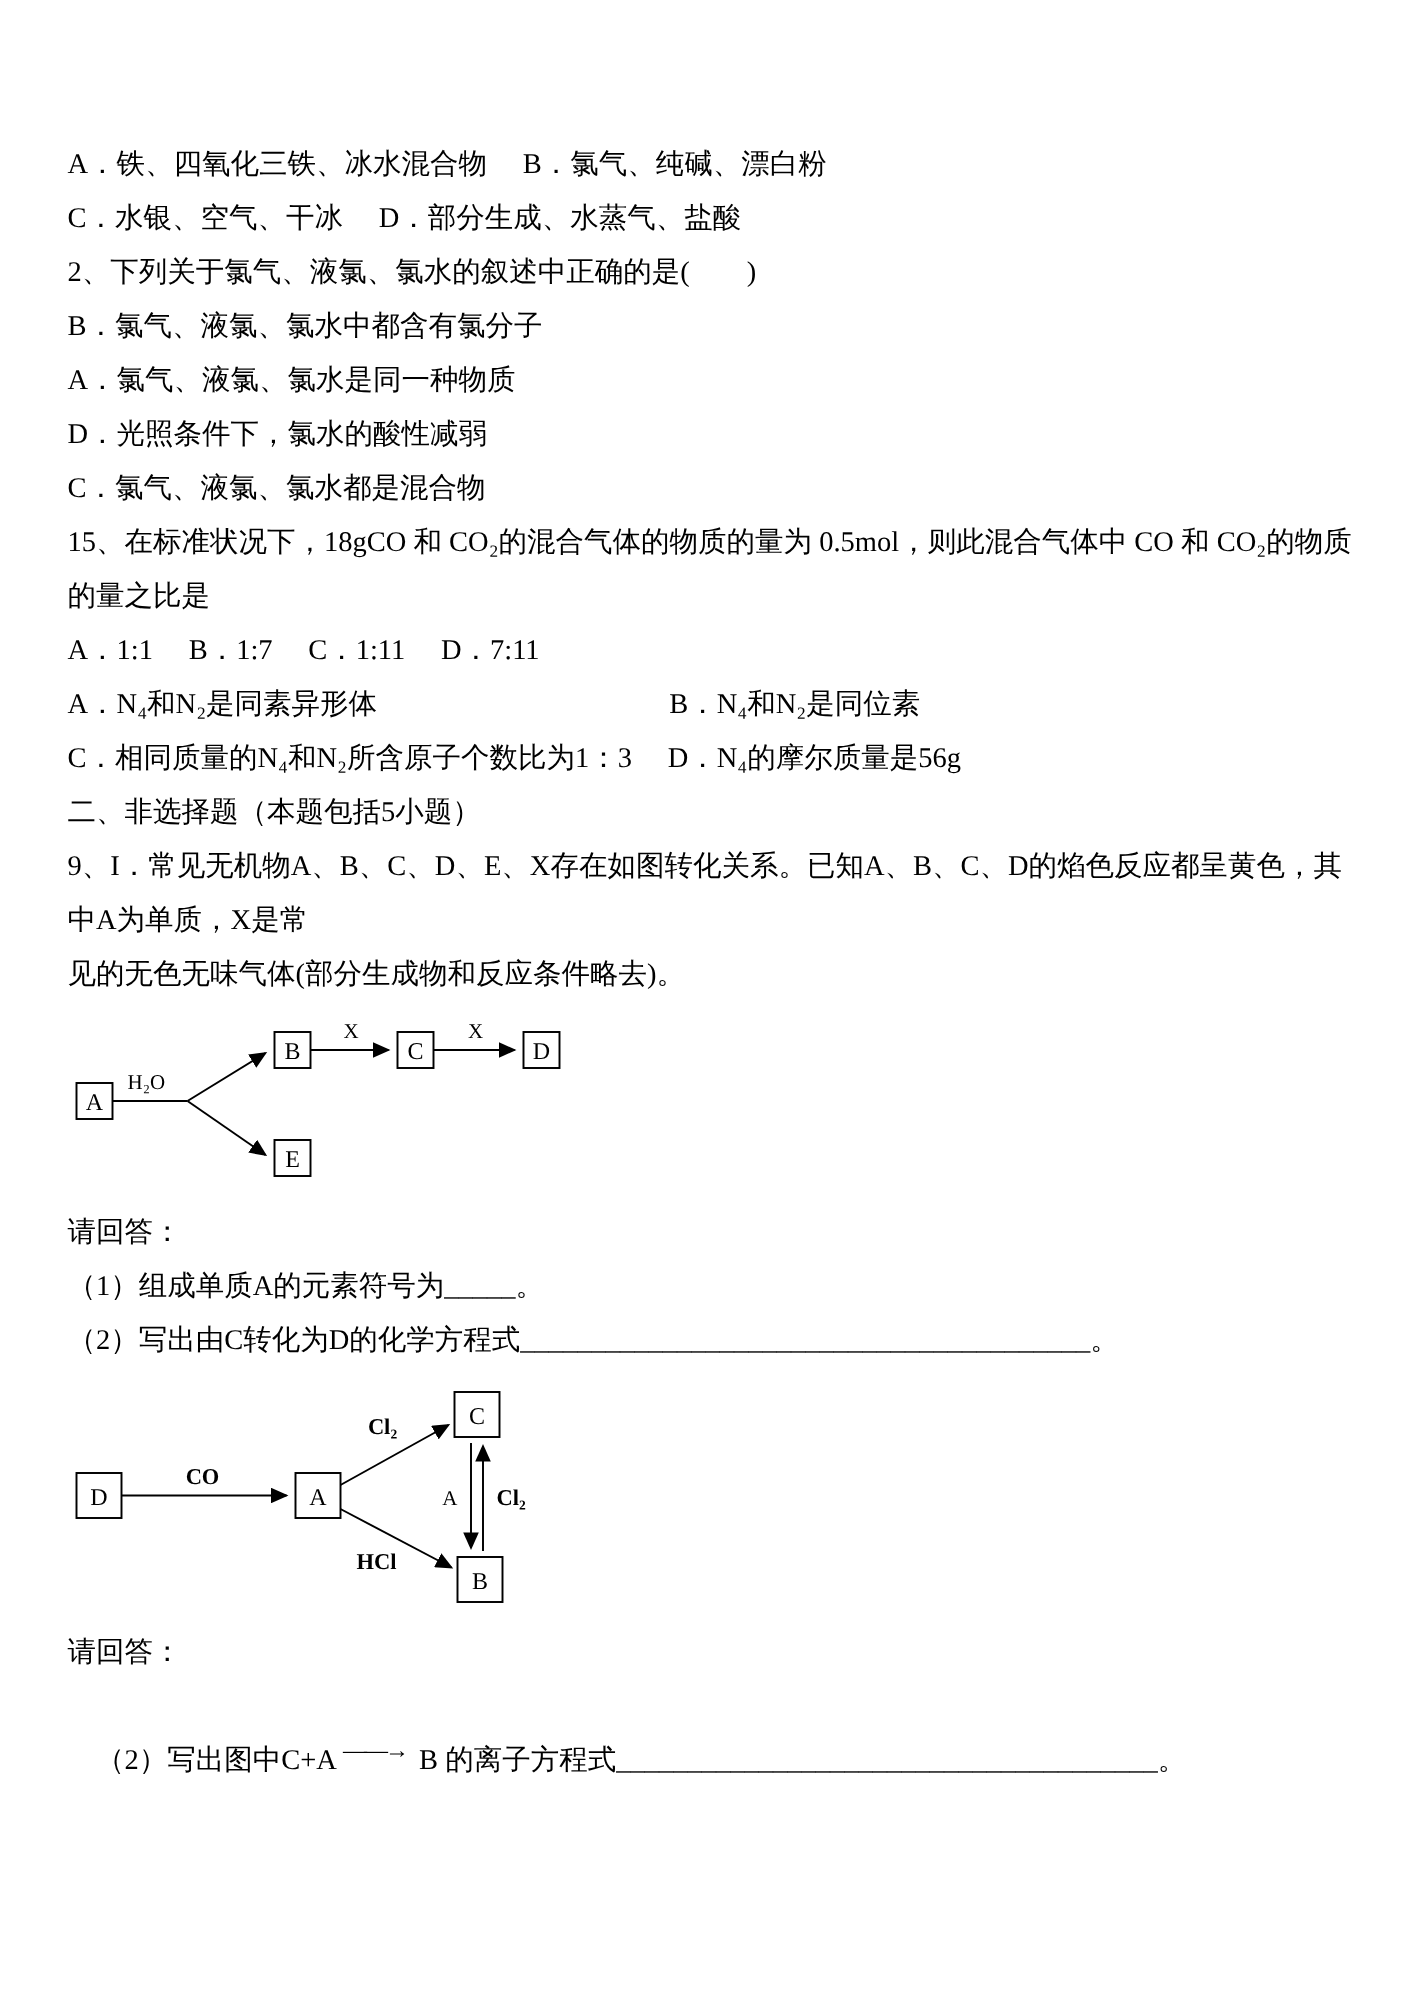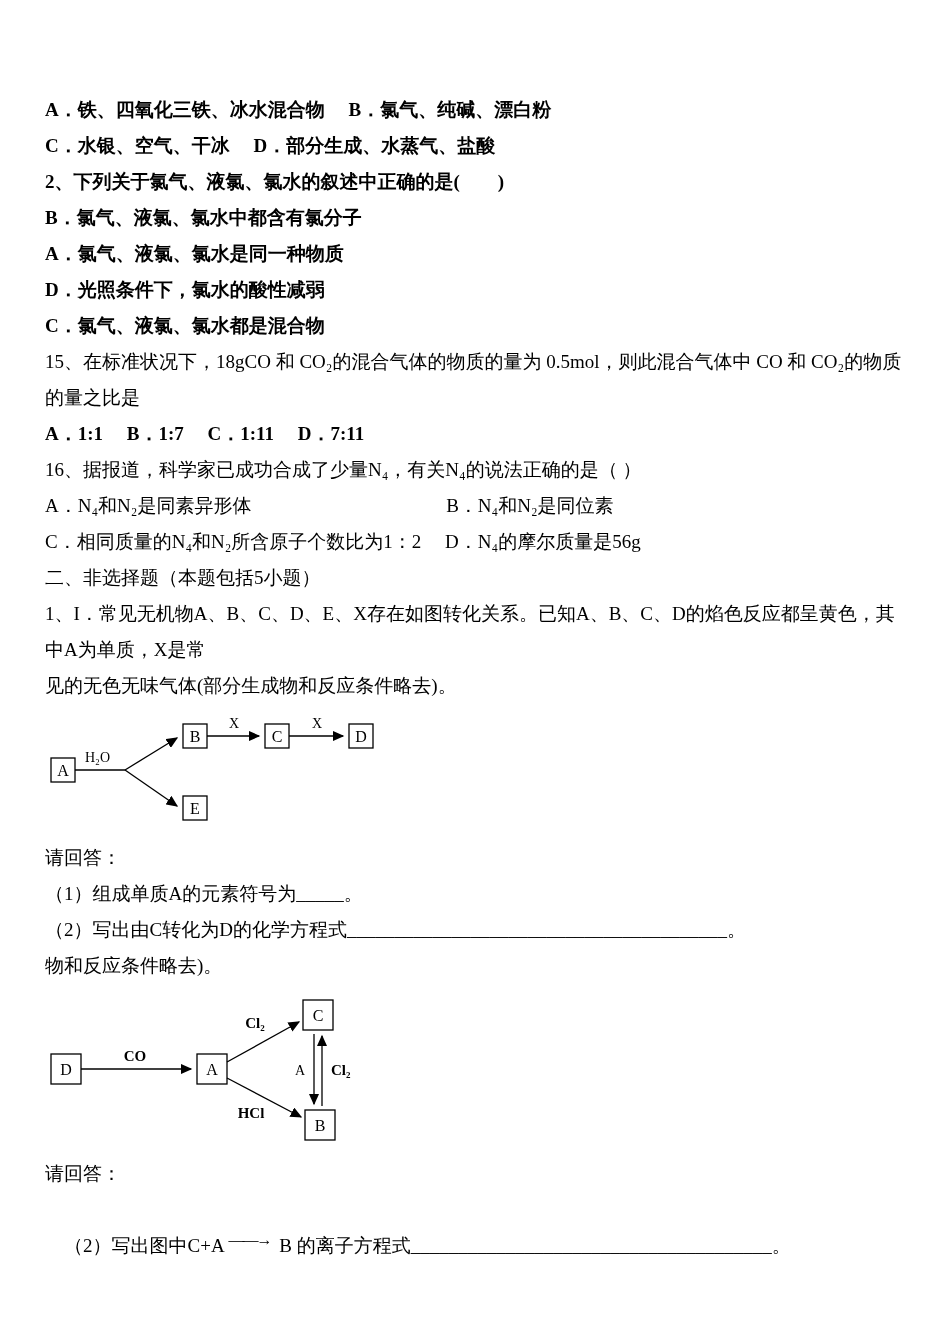--- a/index.html
+++ b/index.html
@@ -20,7 +20,7 @@
     line-height: 36px;
     white-space: pre-wrap;
   }
-  .b { font-weight: bold; }
+  .b { font-weight: normal; }
   .diagram {
     margin: 8px 0 6px 0;
   }

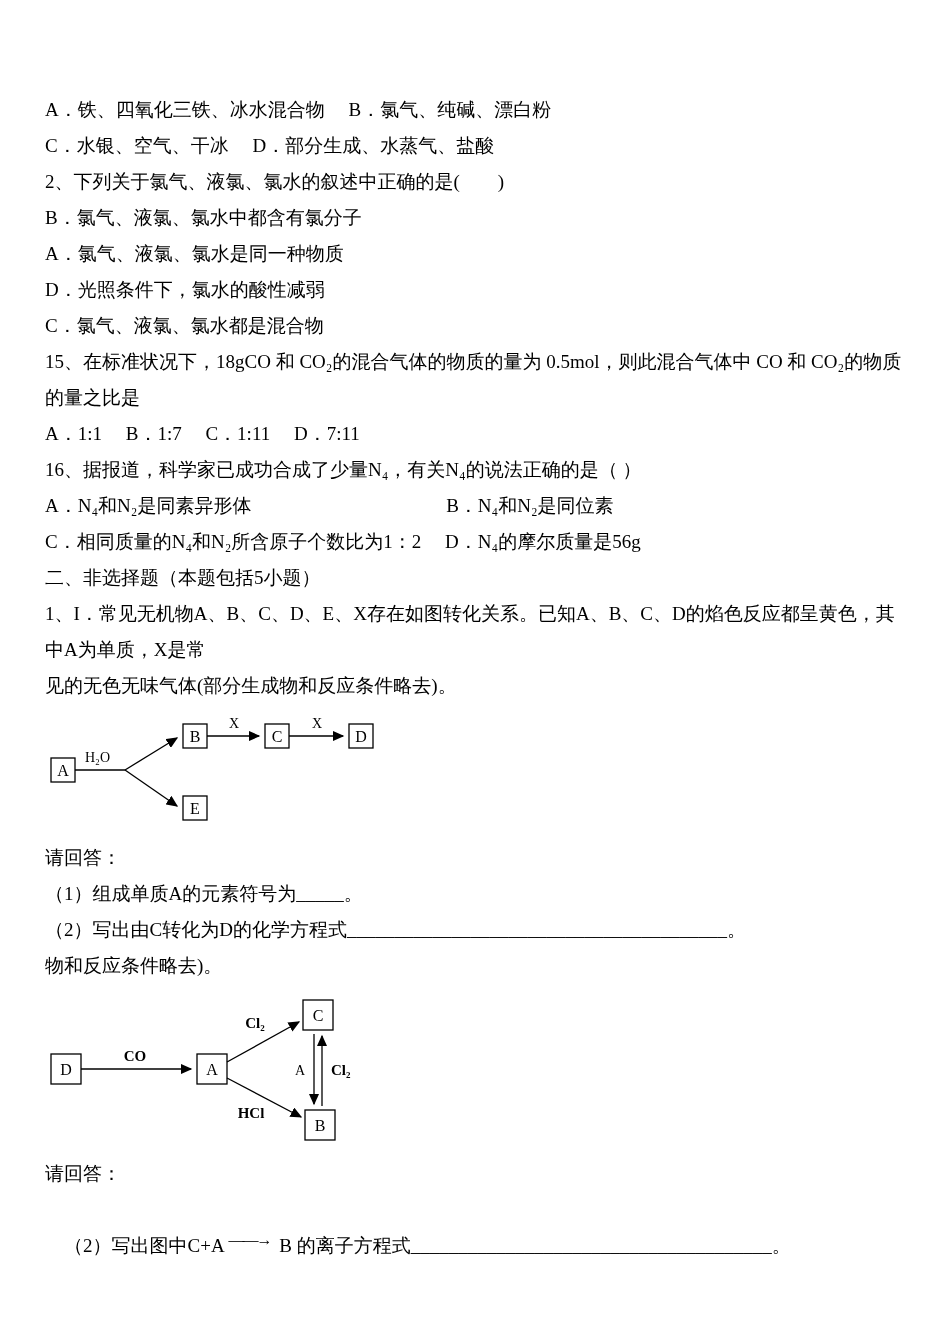--- a/index.html
+++ b/index.html
@@ -67,7 +67,6 @@
   <div class="line b">C．氯气、液氯、氯水都是混合物</div>
   <div class="line">15、在标准状况下，18gCO 和 CO₂的混合气体的物质的量为 0.5mol，则此混合气体中 CO 和 CO₂的物质的量之比是</div>
   <div class="line b">A．1:1　 B．1:7　 C．1:11　 D．7:11</div>
-  <div class="line">16、据报道，科学家已成功合成了少量N₄，有关N₄的说法正确的是（ ）</div>
   <div class="line">A．N₄和N₂是同素异形体　　　　　　　　　　 B．N₄和N₂是同位素</div>
   <div class="line">C．相同质量的N₄和N₂所含原子个数比为1：2　 D．N₄的摩尔质量是56g</div>
   <div class="line">二、非选择题（本题包括5小题）</div>

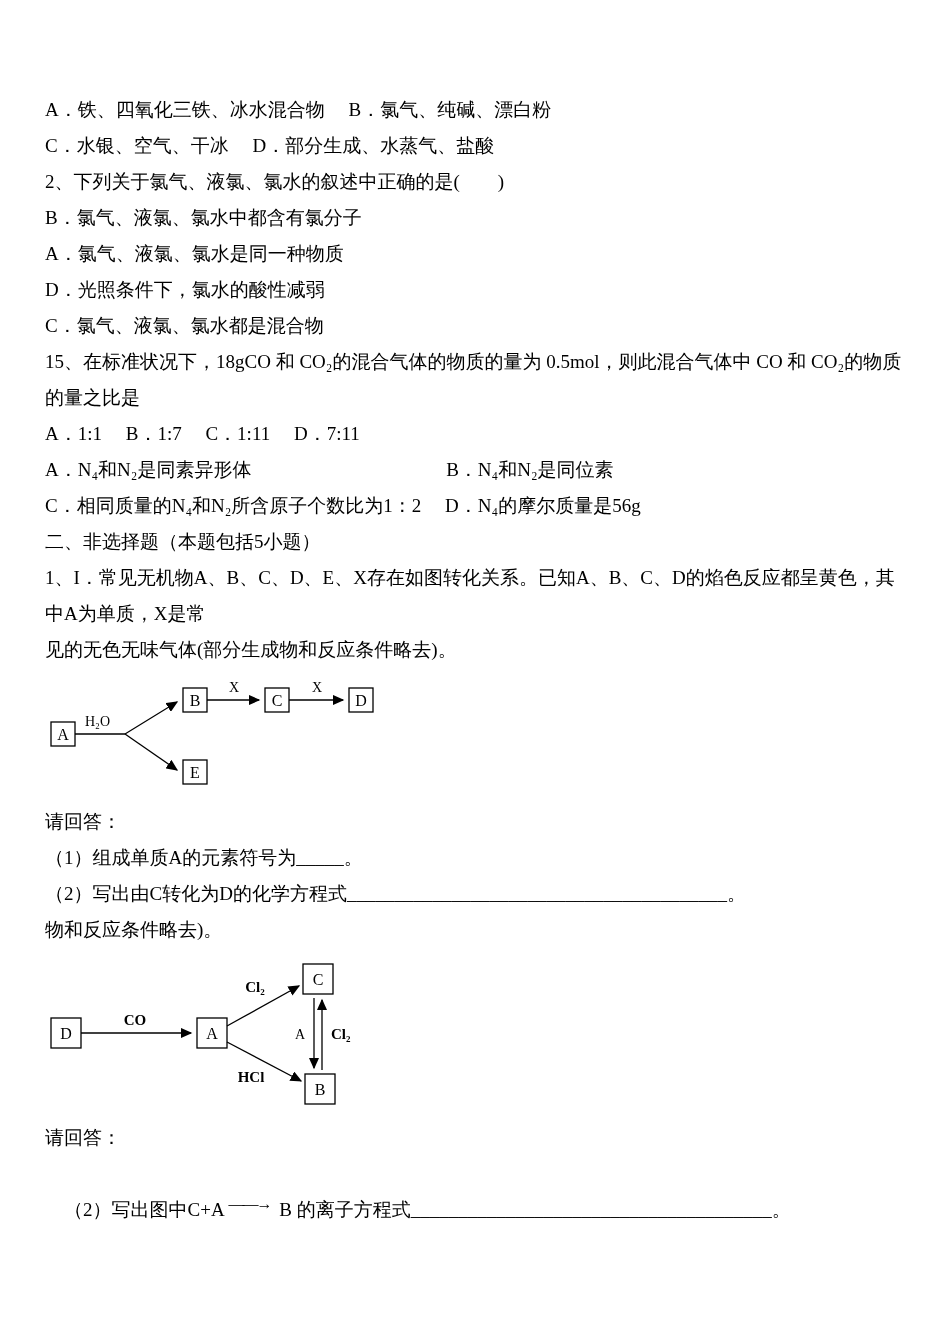--- a/index.html
+++ b/index.html
@@ -68,7 +68,7 @@
   <div class="line">15、在标准状况下，18gCO 和 CO₂的混合气体的物质的量为 0.5mol，则此混合气体中 CO 和 CO₂的物质的量之比是</div>
   <div class="line b">A．1:1　 B．1:7　 C．1:11　 D．7:11</div>
   <div class="line">A．N₄和N₂是同素异形体　　　　　　　　　　 B．N₄和N₂是同位素</div>
-  <div class="line">C．相同质量的N₄和N₂所含原子个数比为1：2　 D．N₄的摩尔质量是56g</div>
+  <div class="line">C．相同质量的N₄和N₂所含原子个数比为1：3　 D．N₄的摩尔质量是56g</div>
   <div class="line">二、非选择题（本题包括5小题）</div>
   <div class="line">1、I．常见无机物A、B、C、D、E、X存在如图转化关系。已知A、B、C、D的焰色反应都呈黄色，其中A为单质，X是常</div>
   <div class="line">见的无色无味气体(部分生成物和反应条件略去)。</div>

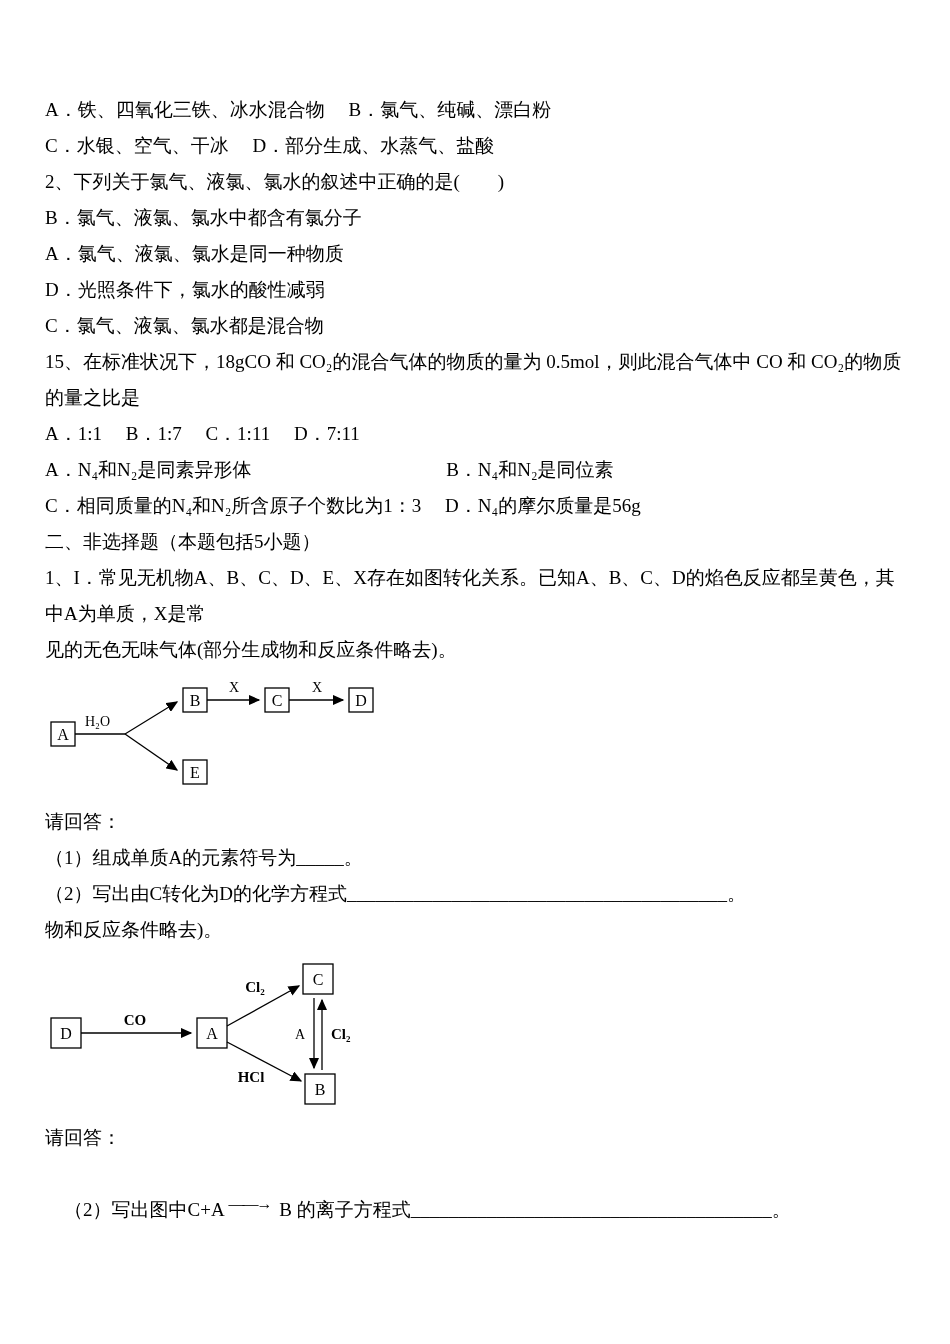--- a/index.html
+++ b/index.html
@@ -70,7 +70,7 @@
   <div class="line">A．N₄和N₂是同素异形体　　　　　　　　　　 B．N₄和N₂是同位素</div>
   <div class="line">C．相同质量的N₄和N₂所含原子个数比为1：3　 D．N₄的摩尔质量是56g</div>
   <div class="line">二、非选择题（本题包括5小题）</div>
-  <div class="line">1、I．常见无机物A、B、C、D、E、X存在如图转化关系。已知A、B、C、D的焰色反应都呈黄色，其中A为单质，X是常</div>
+  <div class="line">9、I．常见无机物A、B、C、D、E、X存在如图转化关系。已知A、B、C、D的焰色反应都呈黄色，其中A为单质，X是常</div>
   <div class="line">见的无色无味气体(部分生成物和反应条件略去)。</div>
 
   <div class="diagram">

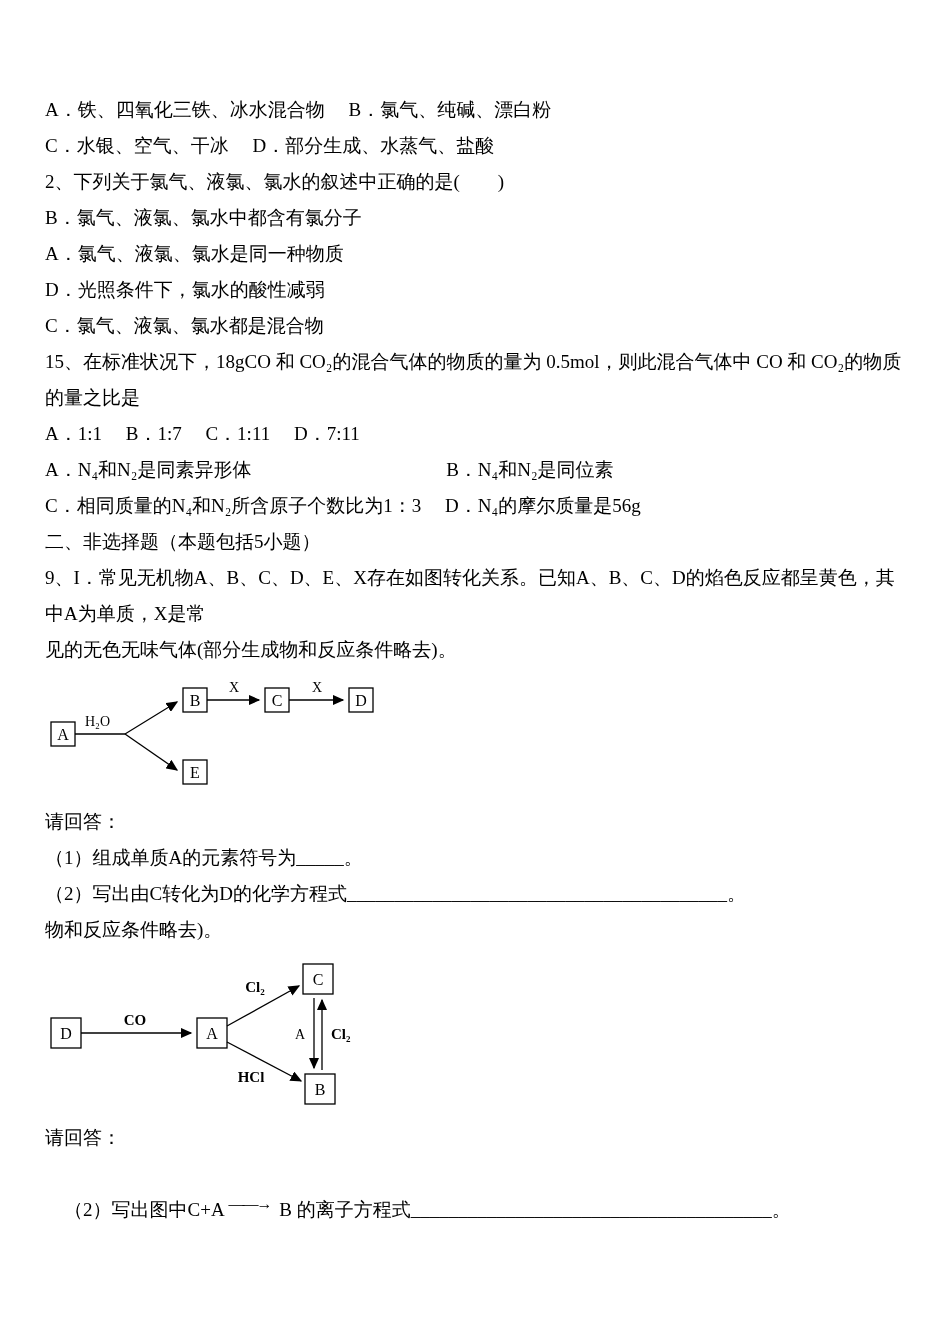--- a/index.html
+++ b/index.html
@@ -110,7 +110,6 @@
   <div class="line">请回答：</div>
   <div class="line">（1）组成单质A的元素符号为_____。</div>
   <div class="line">（2）写出由C转化为D的化学方程式________________________________________。</div>
-  <div class="line">物和反应条件略去)。</div>
 
   <div class="diagram">
     <svg width="420" height="158" viewBox="0 0 420 158" xmlns="http://www.w3.org/2000/svg">

